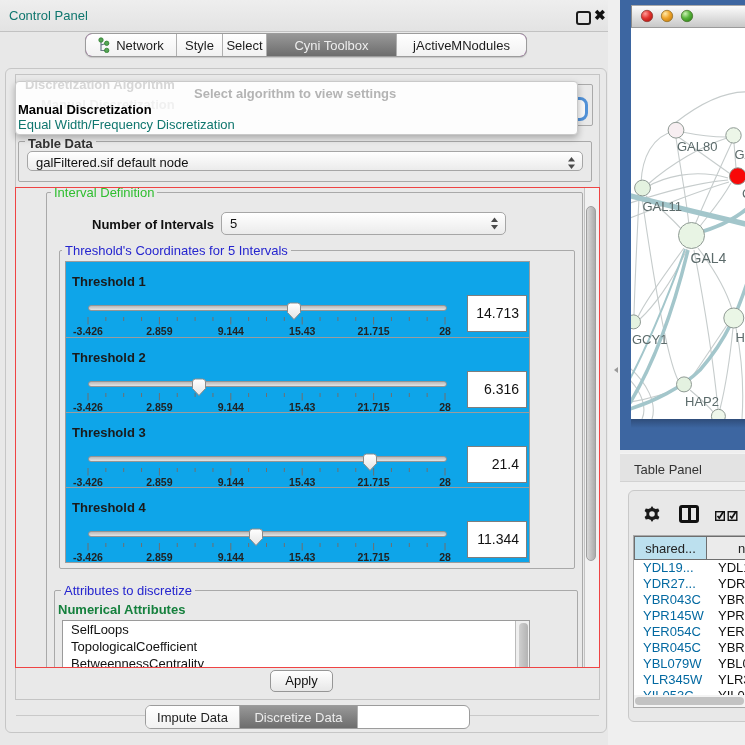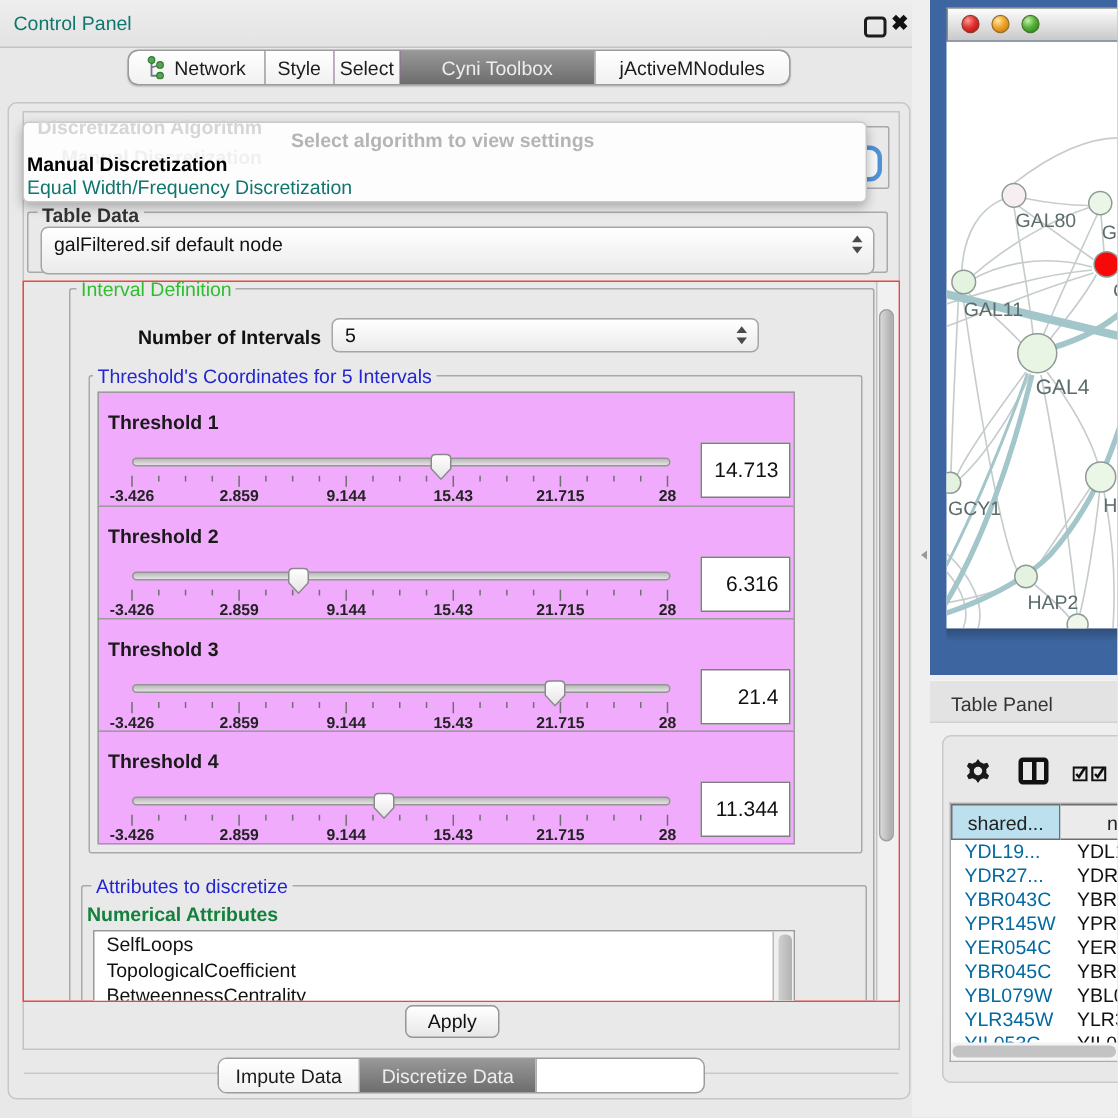--- a/index.html
+++ b/index.html
@@ -58,7 +58,7 @@
 <div class="group" style="left:18px;top:141px;width:574px;height:41px;">
   <span class="gt" style="font-weight:bold;color:#333;left:6px;top:-6px;">Table Data</span>
 </div>
-<div class="combo" style="left:27px;top:151px;width:556px;height:32px;">
+<div class="combo" style="left:27px;top:151px;width:556px;height:20px;">
   <span class="ct">galFiltered.sif default node</span>
   <span class="ar"><svg width="9" height="18" viewBox="0 0 9 18">
      <path d="M4.5 3 L8 7.5 L1 7.5 Z" fill="#4a4a4a"></path>

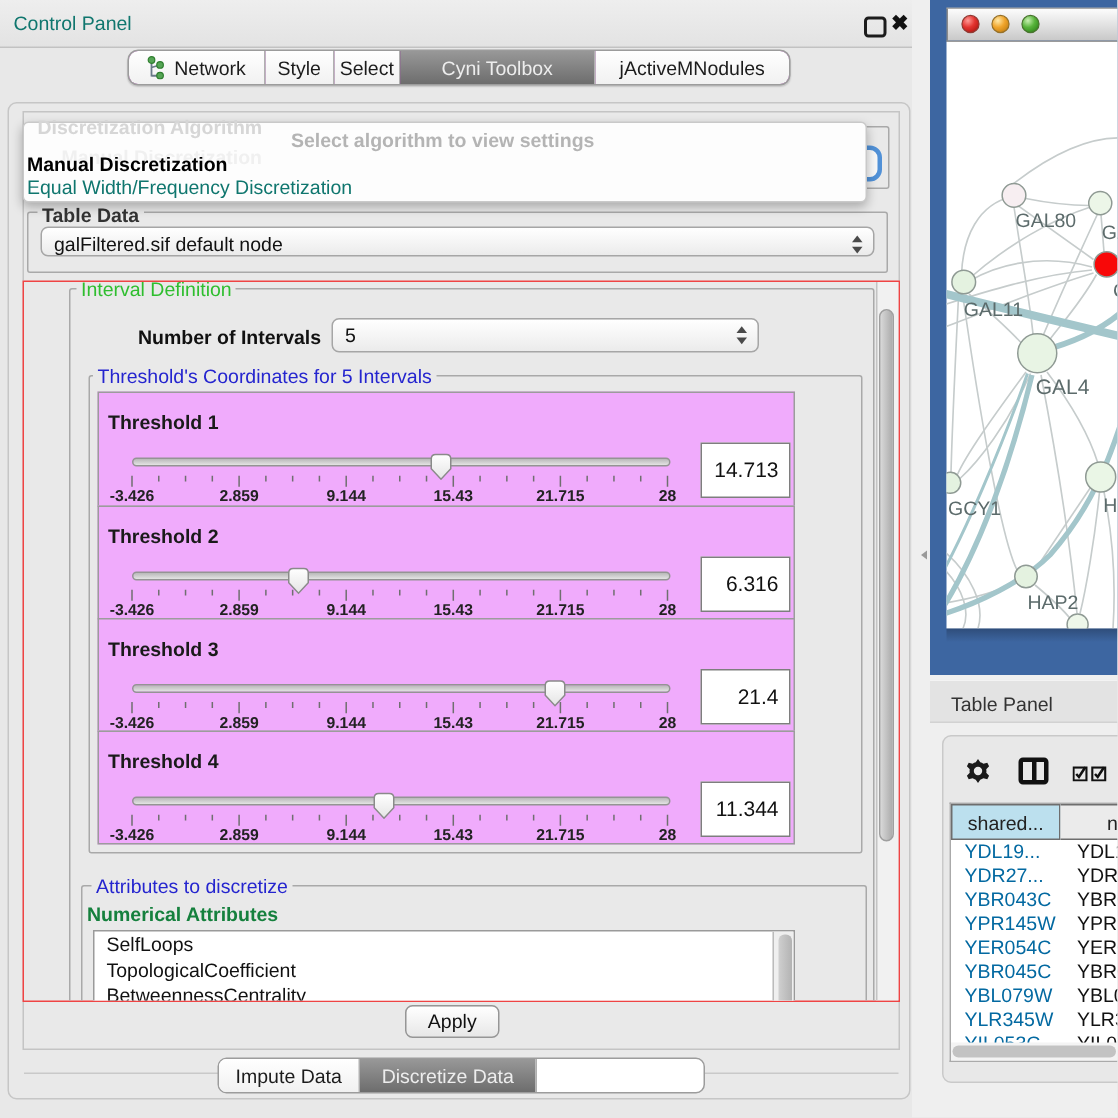--- a/index.html
+++ b/index.html
@@ -12,7 +12,7 @@
   .combo .ar{position:absolute;right:6px;top:2px;}
   .group{position:absolute;border:1px solid #a9a9a9;border-radius:2px;box-sizing:border-box;}
   .gt{position:absolute;top:-8px;left:6px;background:#e9e9e9;padding:0 3px;font-size:13px;}
-  .tpanel{position:absolute;border:1px solid #9c9c9c;background:#f0abfc;box-sizing:border-box;padding-left:15px;}
+  .tpanel{position:absolute;border:1px solid #9c9c9c;background:#0ea5e9;box-sizing:border-box;padding-left:15px;}
   .tlabel{position:absolute;left:6px;top:12px;font-weight:bold;font-size:13px;color:#1a1a1a;}
   .track{position:absolute;height:4px;border:1px solid #949494;border-radius:3px;
      background:linear-gradient(#b9b9b9,#e3e3e3);}

